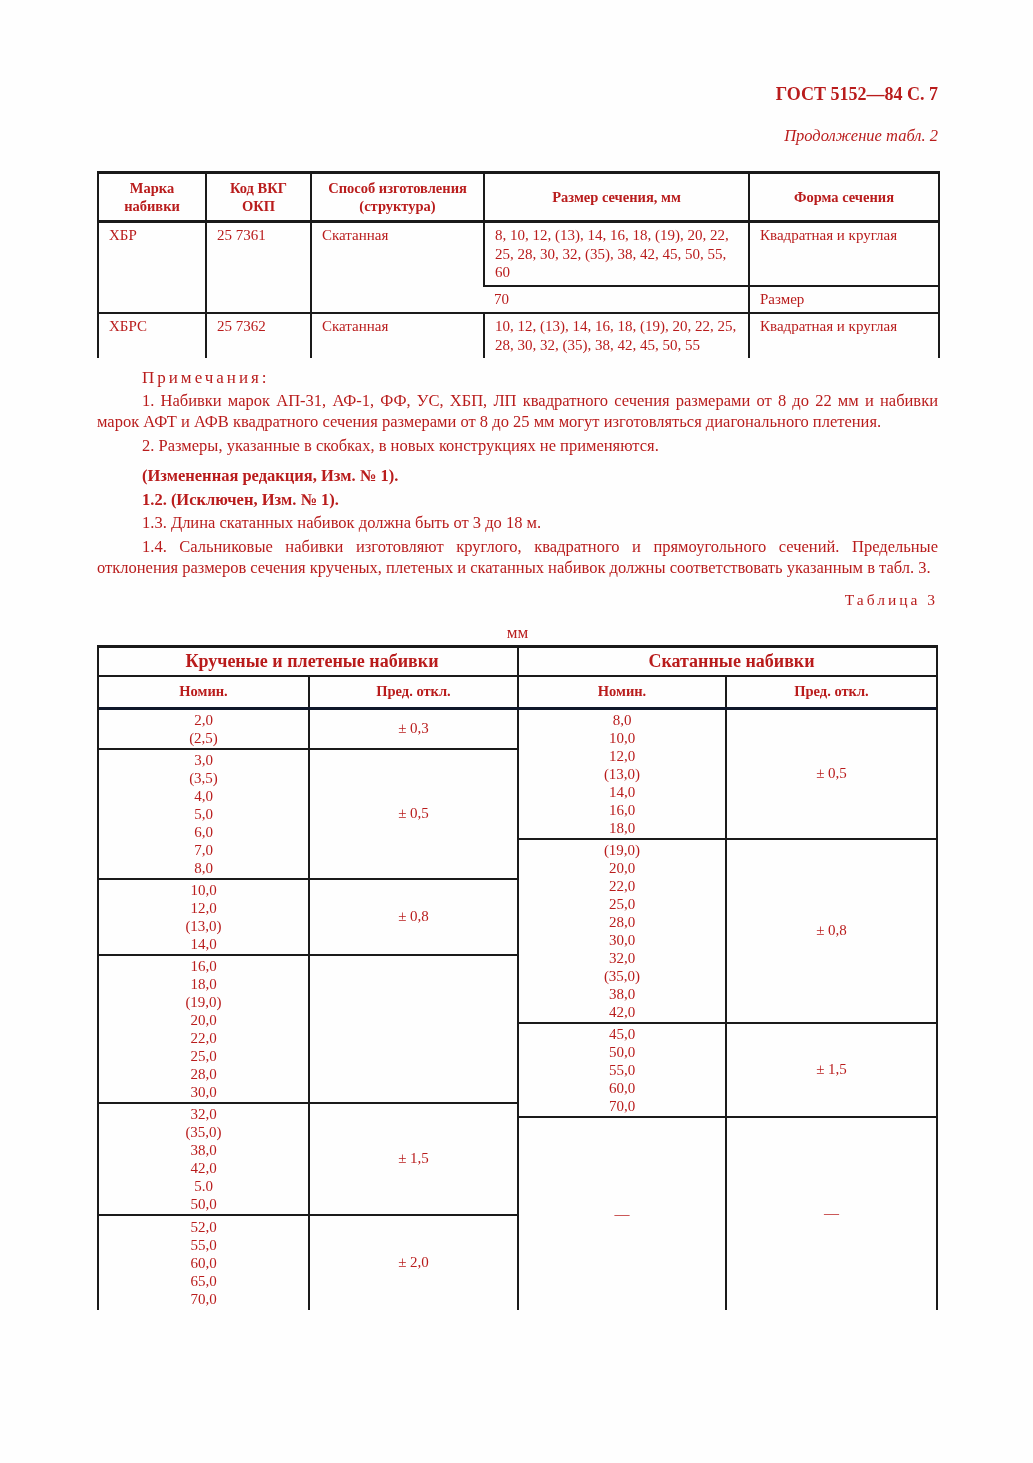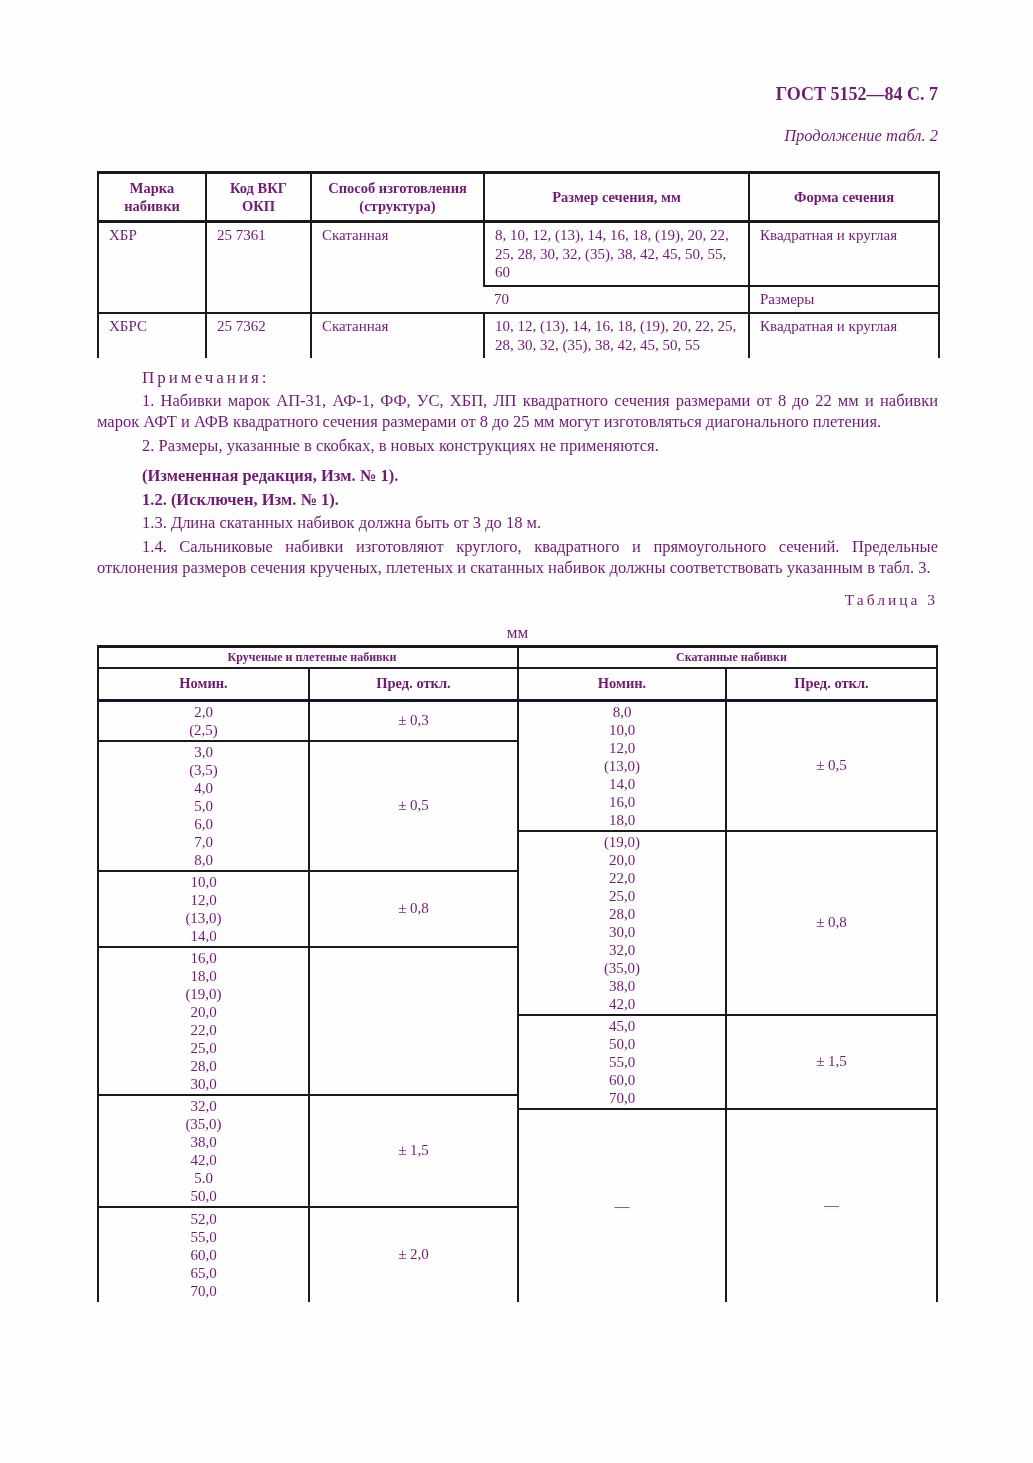--- a/index.html
+++ b/index.html
@@ -8,7 +8,7 @@
     width:1033px;height:1463px;
     margin:0 auto;
     background:#fefefe;
-    color:#701a75;
+    color:#b91c1c;
     font-family:"Liberation Serif","DejaVu Serif",serif;
     box-sizing:border-box;
     padding:84px 95px 0 97px;

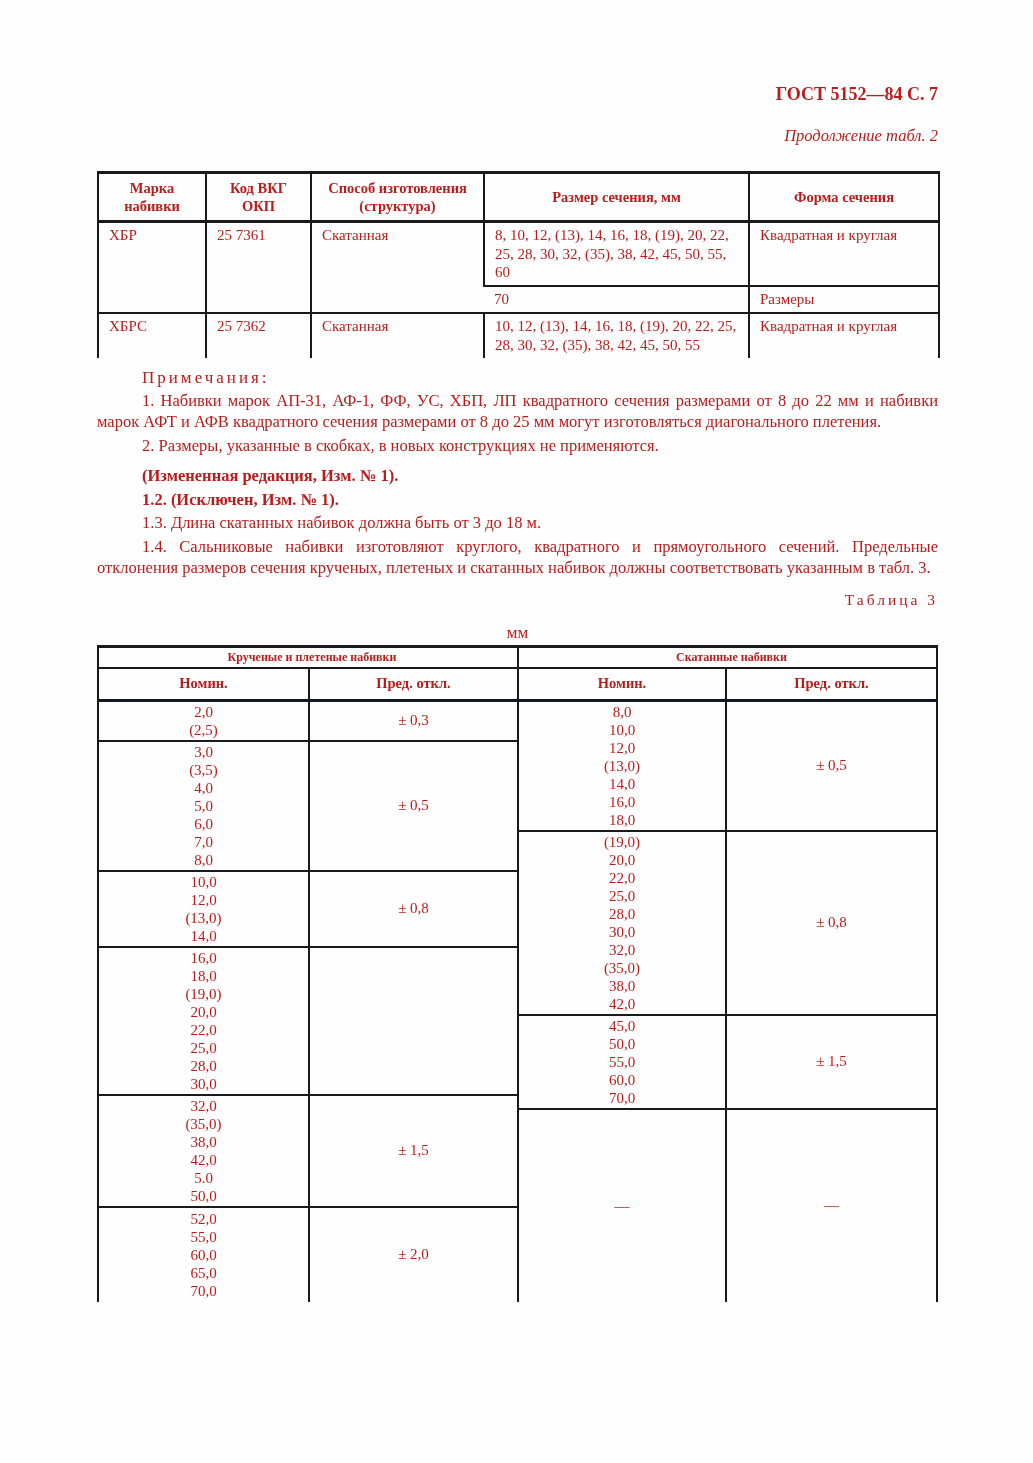--- a/index.html
+++ b/index.html
@@ -127,7 +127,7 @@
       </tr>
       <tr>
         <td class="sep">70</td>
-        <td class="sep">Размеры</td>
+        <td class="sep">Размер</td>
       </tr>
       <tr>
         <td>ХБРС</td>

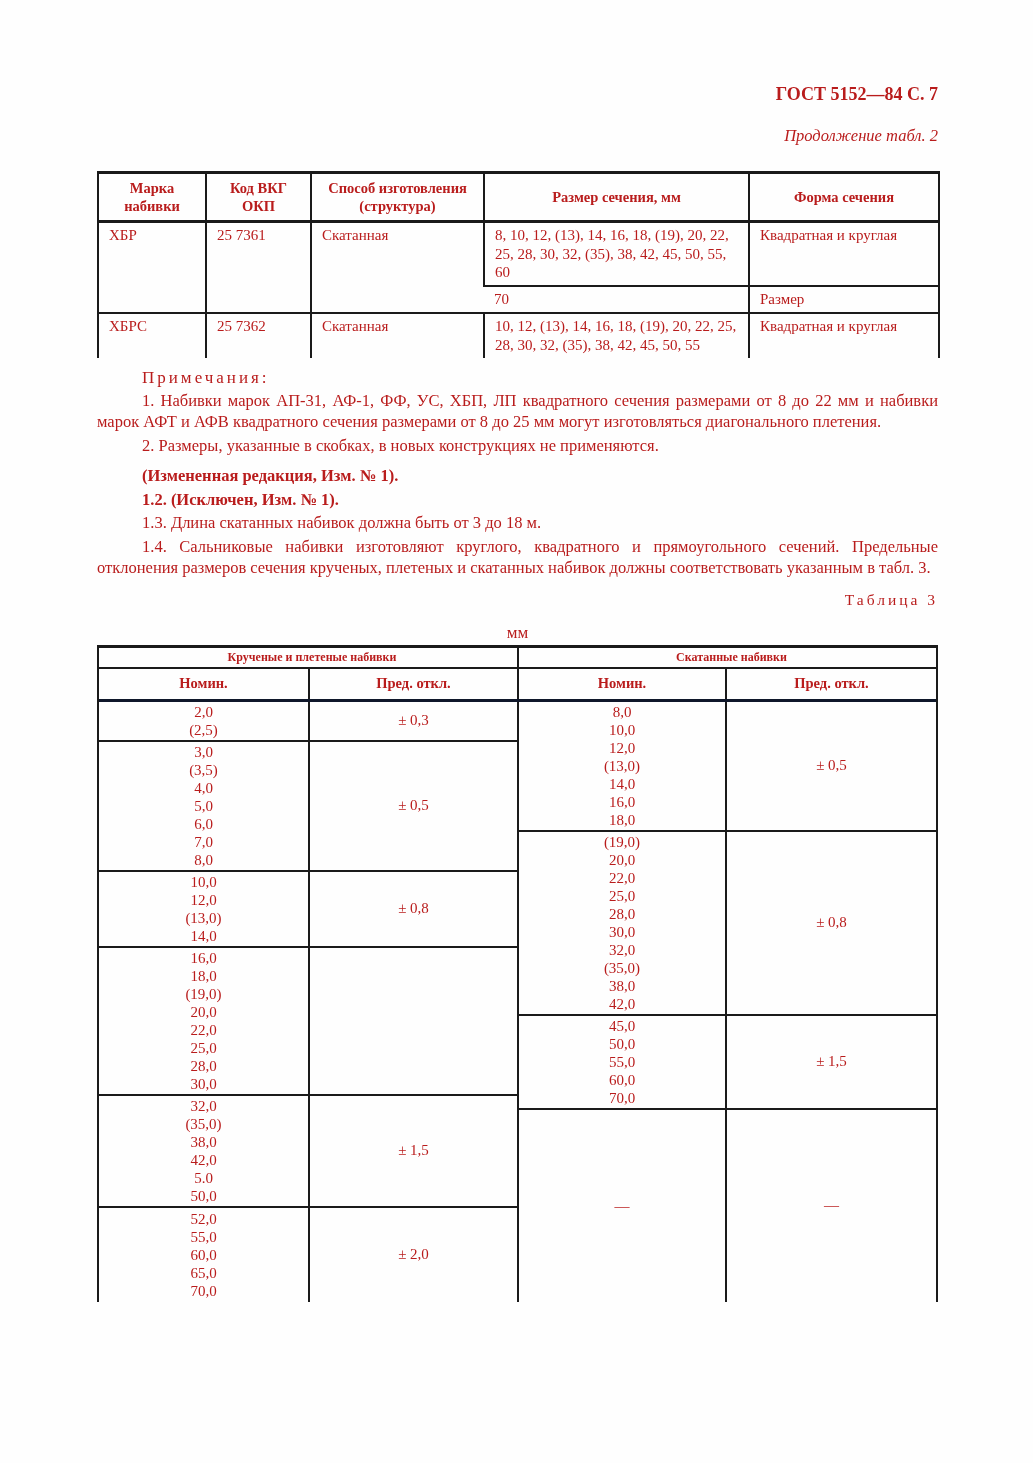--- a/index.html
+++ b/index.html
@@ -63,8 +63,8 @@
   }
   .t3 .grouphead{display:flex;border-bottom:2px solid #1a1a1a;}
   .t3 .grouphead .gcell{
-    height:19px;display:flex;align-items:center;justify-content:center;
-    font-weight:600;font-size:12px;box-sizing:border-box;padding-left:8px;
+    height:27px;display:flex;align-items:center;justify-content:center;
+    font-weight:600;font-size:18px;box-sizing:border-box;padding-left:8px;
   }
   .t3 .grouphead .gcell.gl{width:420px;border-right:2px solid #1a1a1a;}
   .t3 .grouphead .gcell.gr{flex:1;}

